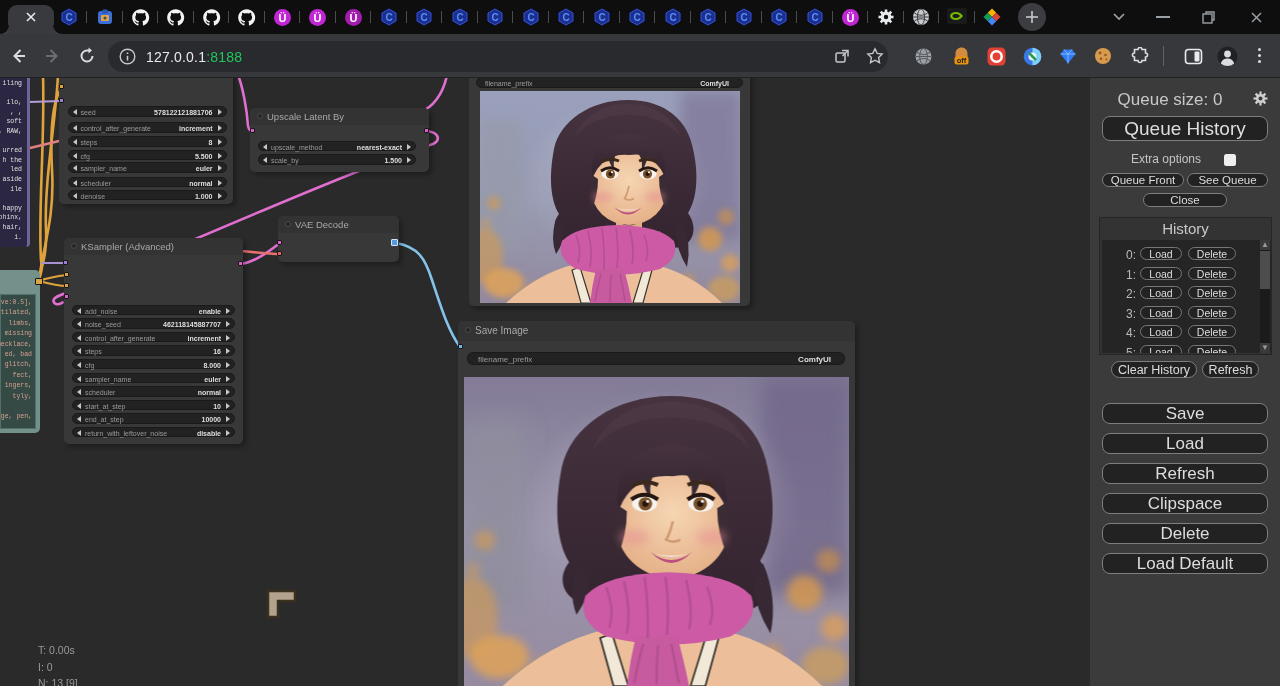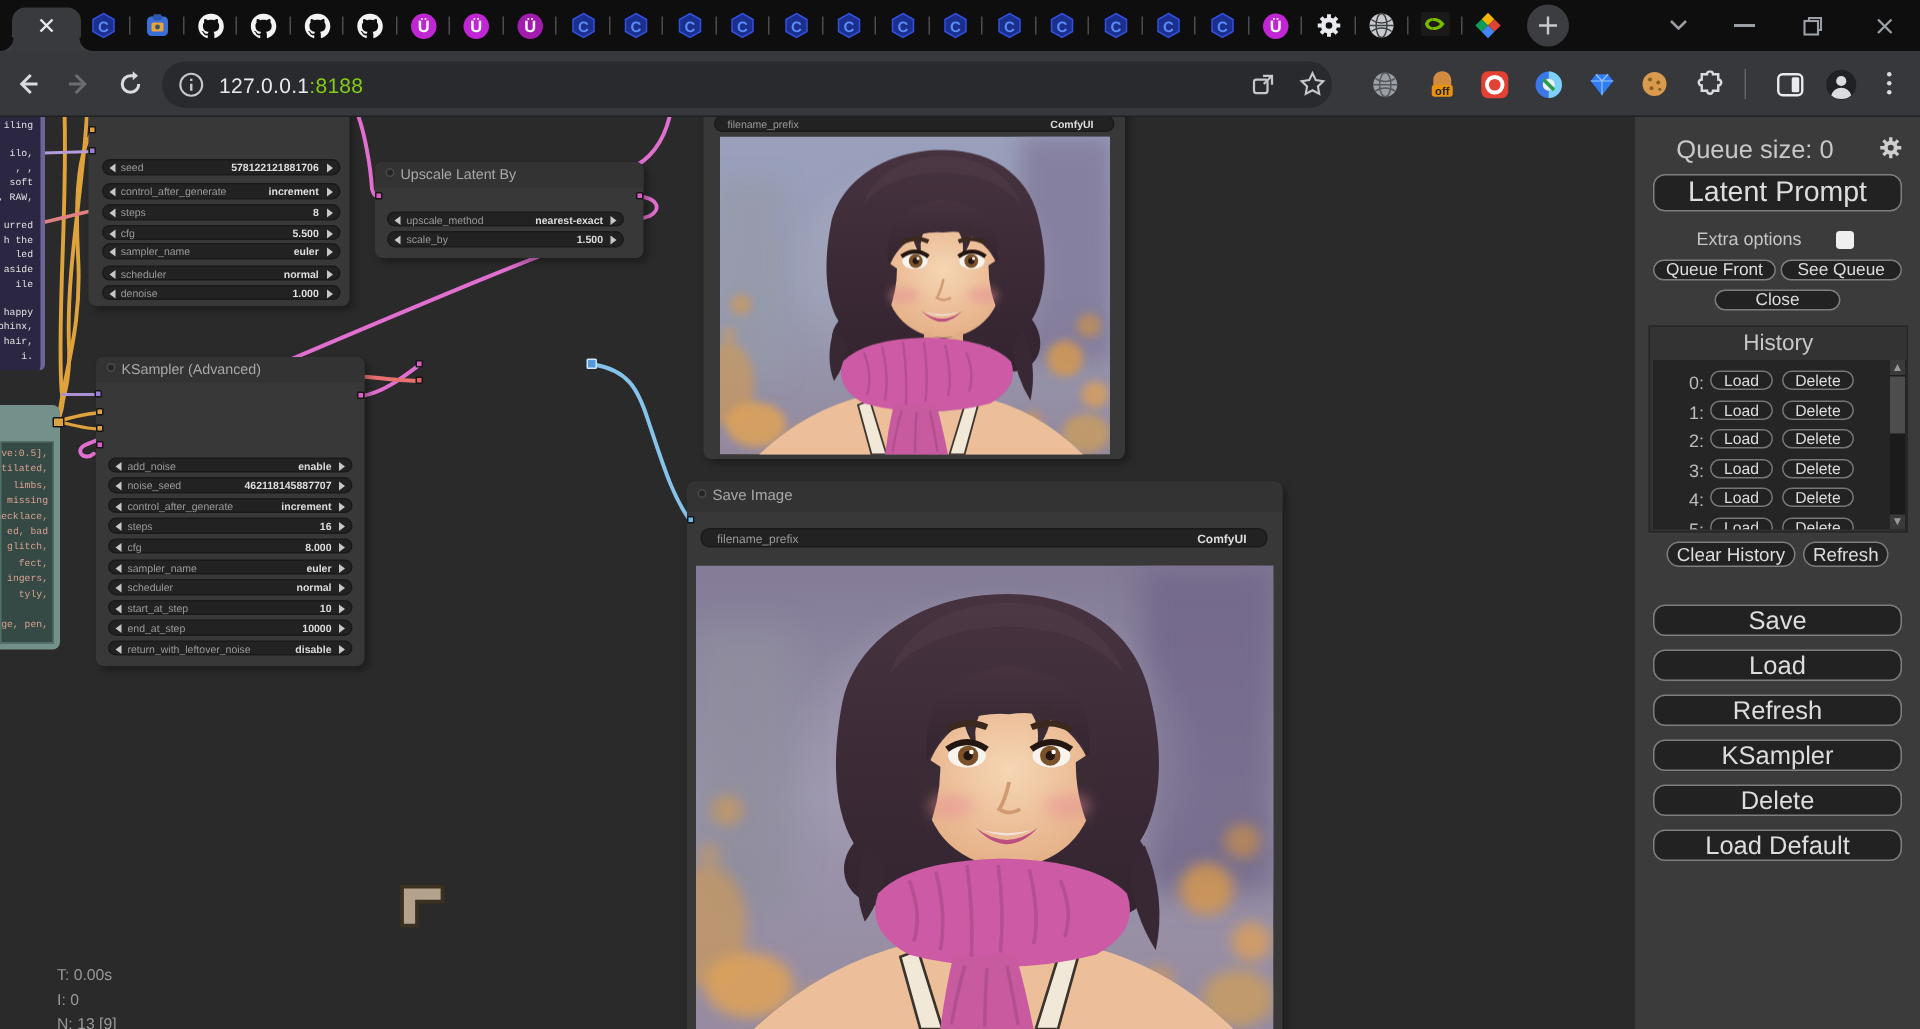--- a/index.html
+++ b/index.html
@@ -220,7 +220,7 @@
       <line x1="8.5" y1="4.5" x2="8.5" y2="6" stroke="#c4c7cb" stroke-width="1.6"></line>
       <line x1="8.5" y1="7.8" x2="8.5" y2="12.5" stroke="#c4c7cb" stroke-width="1.6"></line>
     </svg>
-<div style="position:absolute;left:146px;top:15px;font-size:14px;color:#e8eaed;letter-spacing:.2px">127.0.0.1<span style="color:#84cc16">:8188</span></div>
+<div style="position:absolute;left:146px;top:15px;font-size:14px;color:#e8eaed;letter-spacing:.2px">127.0.0.1<span style="color:#22c55e">:8188</span></div>
 <svg style="position:absolute;left:834px;top:14px" width="17" height="17" viewBox="0 0 17 17">
       <rect x="2" y="5" width="9" height="9" rx="1.5" fill="none" stroke="#c4c7cb" stroke-width="1.5"></rect>
       <path d="M8 2.5h6v6" fill="none" stroke="#c4c7cb" stroke-width="1.5"></path>

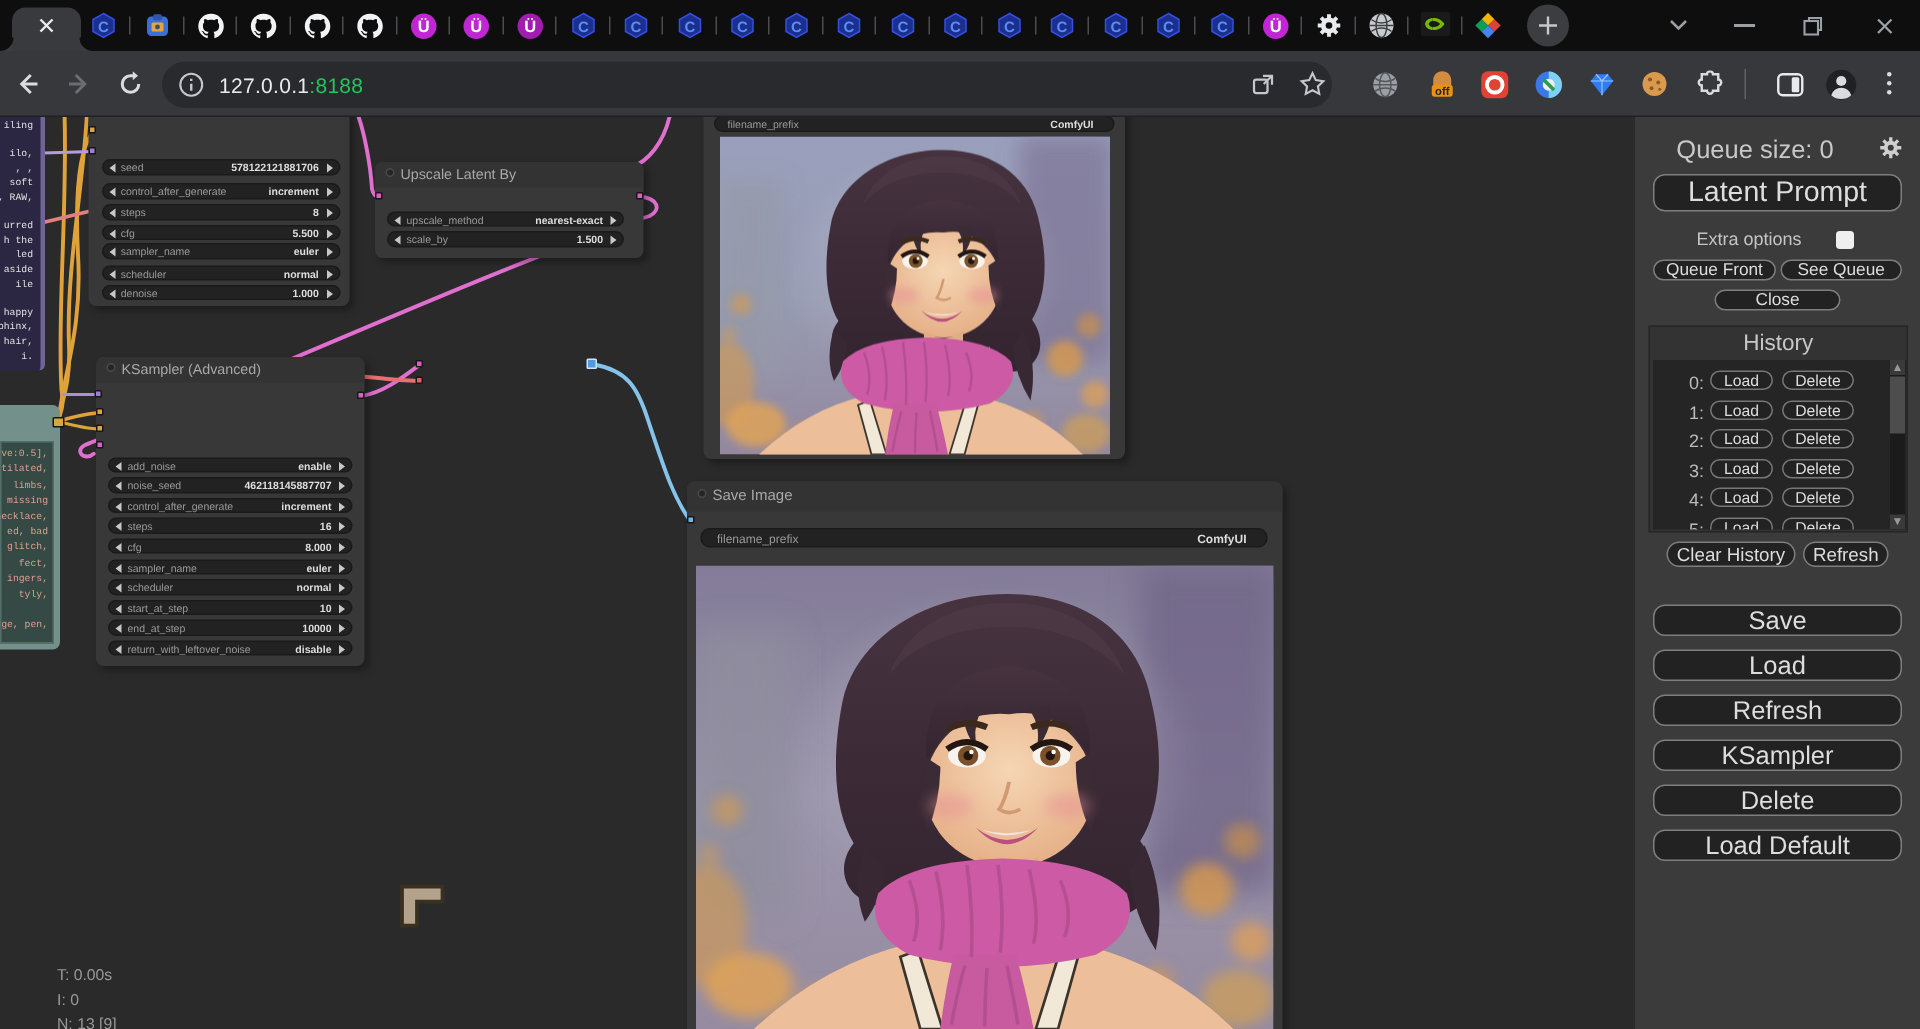--- a/index.html
+++ b/index.html
@@ -682,7 +682,7 @@
       </g>
       <circle cx="7.5" cy="7.5" r="2" fill="#3b3b3b"></circle>
     </svg>
-<div class="btn" style="left:12px;top:38px;width:166px;height:25px;font-size:19px;line-height:24px;border-radius:8px">Latent Prompt</div>
+<div class="btn" style="left:12px;top:38px;width:166px;height:25px;font-size:19px;line-height:24px;border-radius:8px">Queue History</div>
 <div style="position:absolute;left:0px;top:74px;width:152px;text-align:center;font-size:12px;color:#c4c4c4">Extra options</div>
 <div style="position:absolute;left:134px;top:76px;width:12px;height:12px;background:#efefef;border-radius:2.5px"></div>
 <div class="btn" style="left:12px;top:95px;width:82px;height:14px;font-size:11.5px;line-height:13px;border-radius:7px">Queue Front</div>

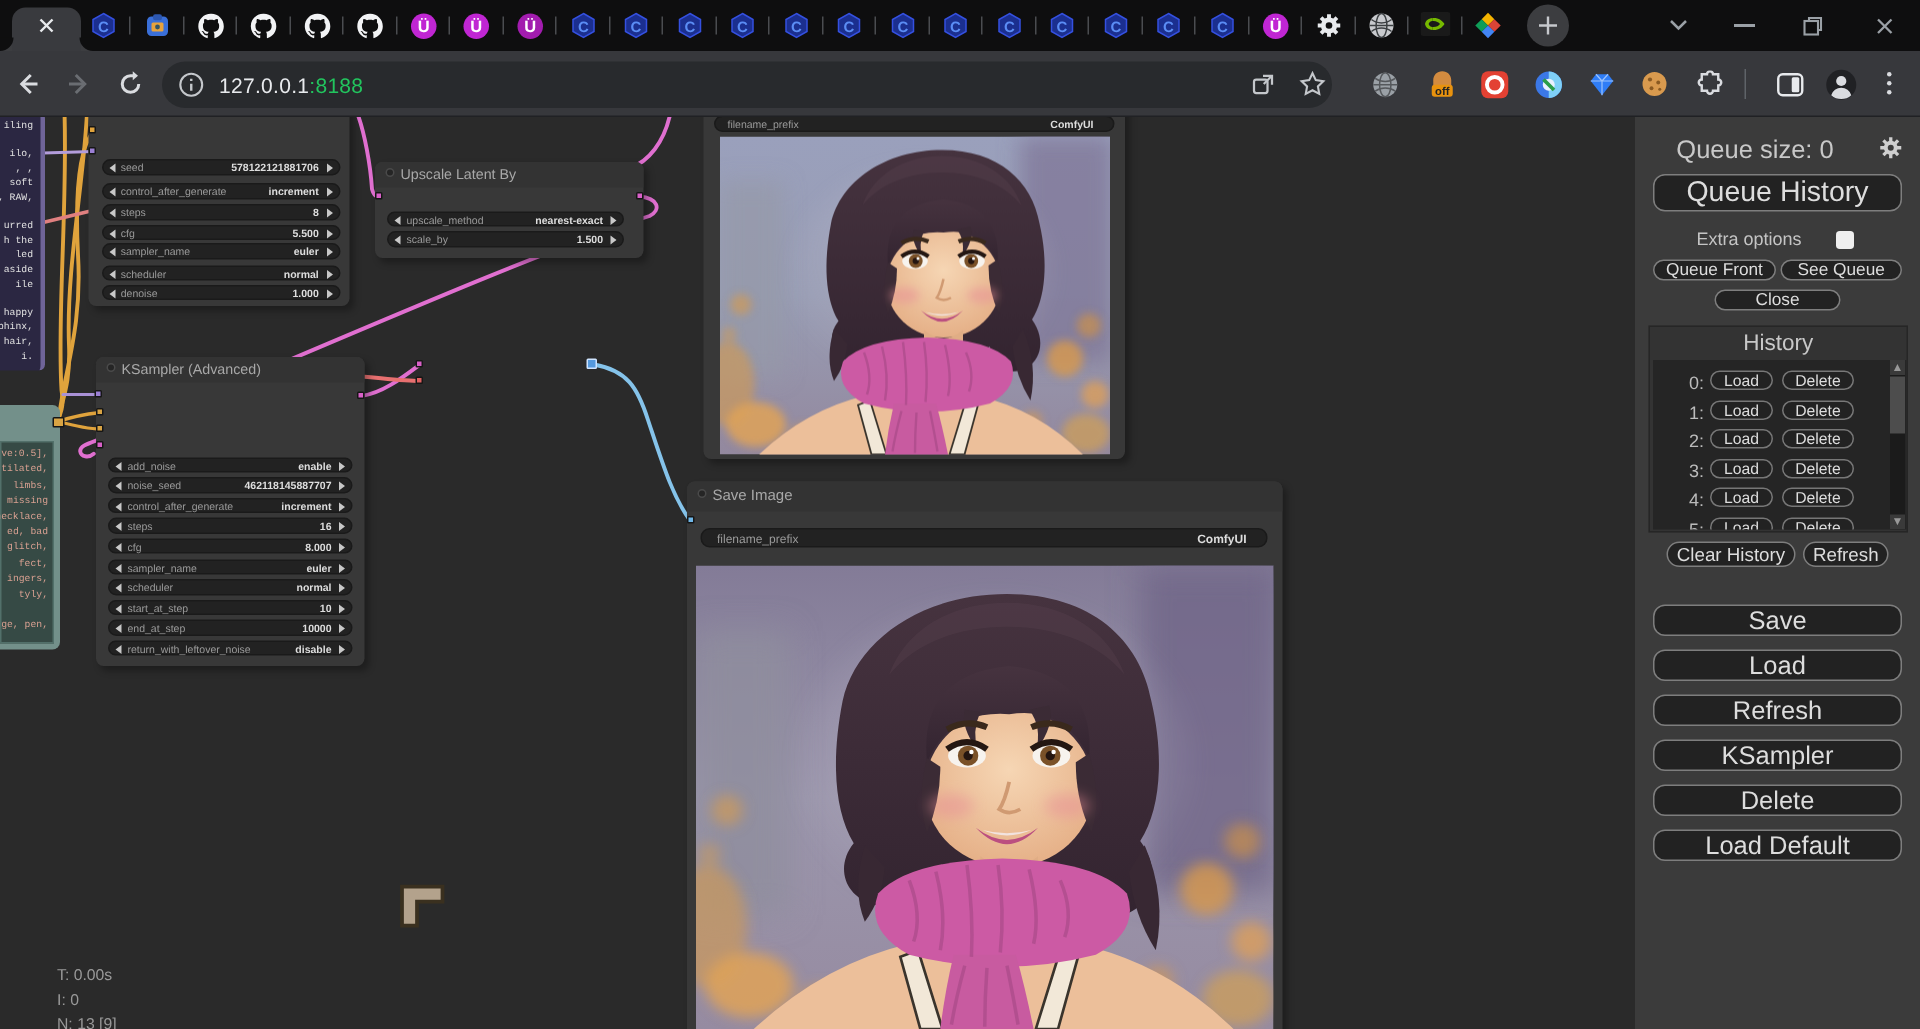--- a/index.html
+++ b/index.html
@@ -418,6 +418,9 @@
         <span class="wl">return_with_leftover_noise</span>
         <span class="wv">disable</span>
       </div>
+    </div>
+<div class="node" style="left:278px;top:138px;width:121px;height:46px;z-index:2">
+      <div class="ntitle"><span class="dot"></span>VAE Decode</div>
     </div>
 <div class="node" style="left:469px;top:-12px;width:281px;height:240px;z-index:2">
       <div class="widget" style="left:7px;top:11px;width:267px">

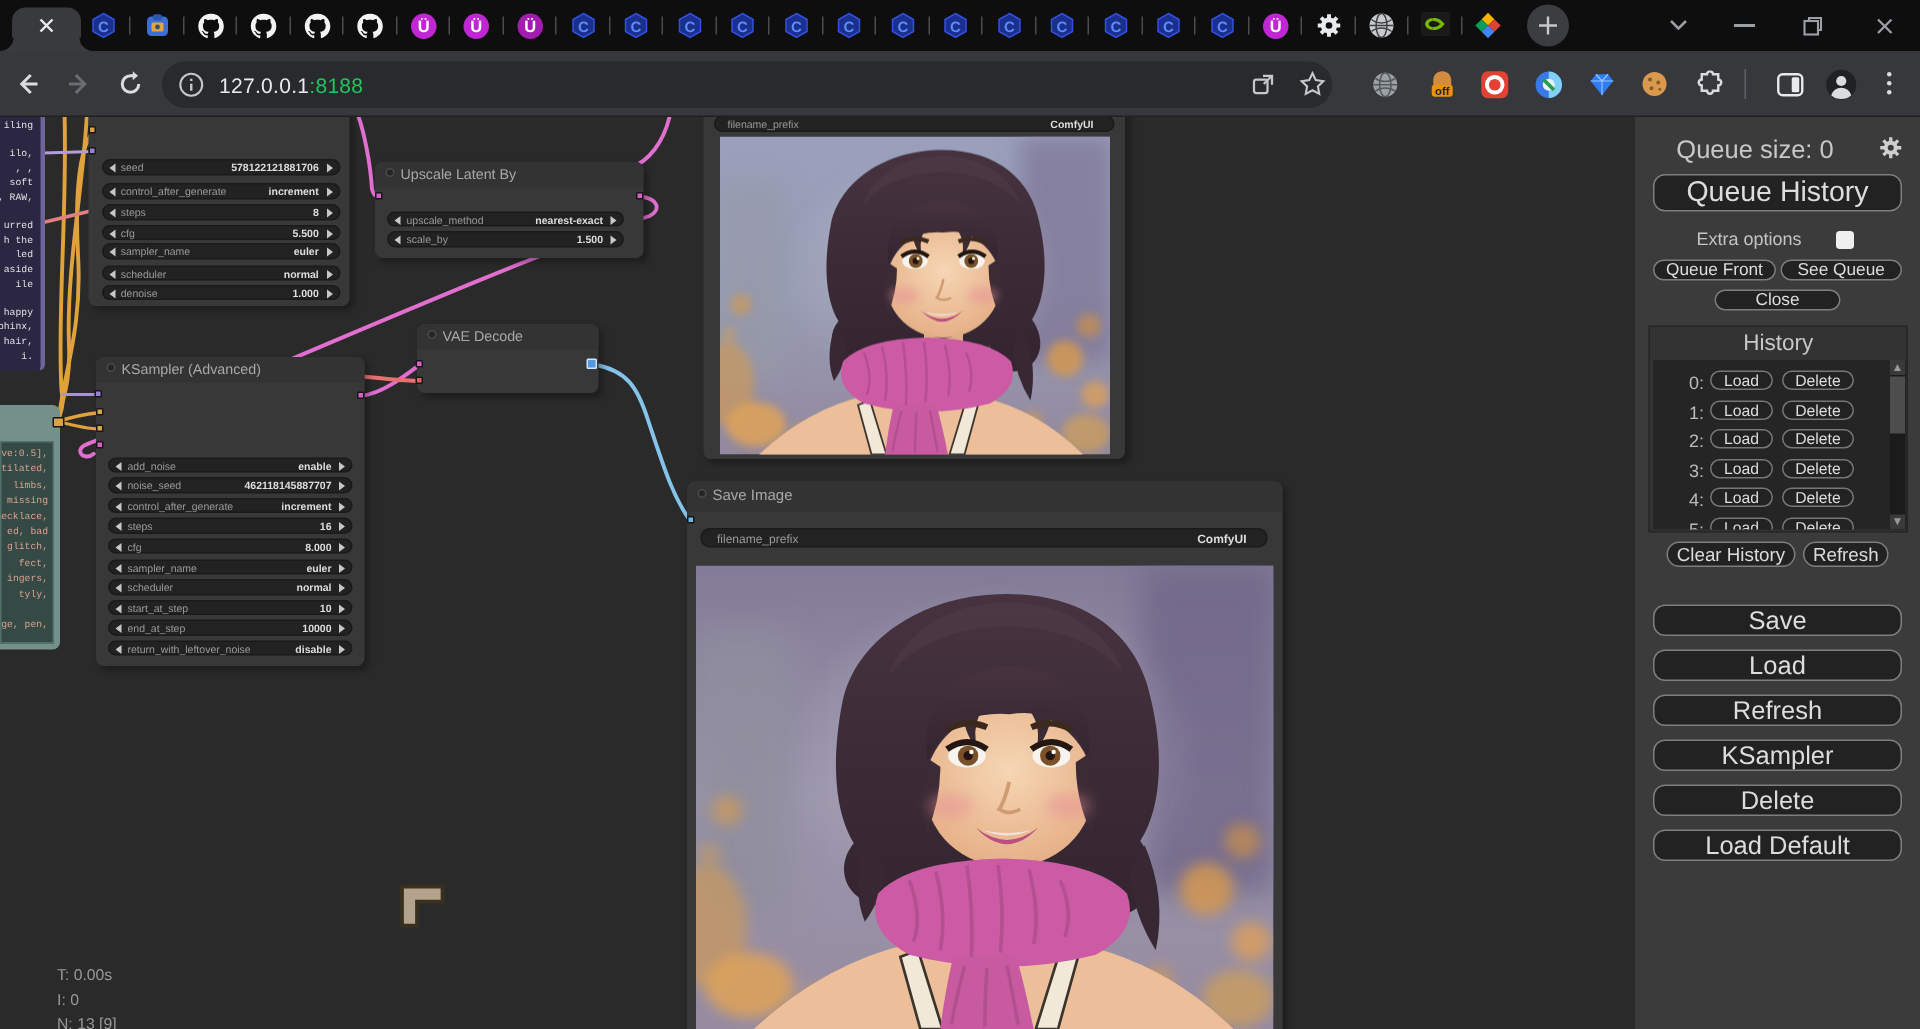--- a/index.html
+++ b/index.html
@@ -723,7 +723,7 @@
 <div class="btn" style="left:12px;top:325px;width:166px;height:21px;font-size:17px;line-height:20px;border-radius:8px">Save</div>
 <div class="btn" style="left:12px;top:355px;width:166px;height:21px;font-size:17px;line-height:20px;border-radius:8px">Load</div>
 <div class="btn" style="left:12px;top:385px;width:166px;height:21px;font-size:17px;line-height:20px;border-radius:8px">Refresh</div>
-<div class="btn" style="left:12px;top:415px;width:166px;height:21px;font-size:17px;line-height:20px;border-radius:8px">KSampler</div>
+<div class="btn" style="left:12px;top:415px;width:166px;height:21px;font-size:17px;line-height:20px;border-radius:8px">Clipspace</div>
 <div class="btn" style="left:12px;top:445px;width:166px;height:21px;font-size:17px;line-height:20px;border-radius:8px">Delete</div>
 <div class="btn" style="left:12px;top:475px;width:166px;height:21px;font-size:17px;line-height:20px;border-radius:8px">Load Default</div>
   </div>

